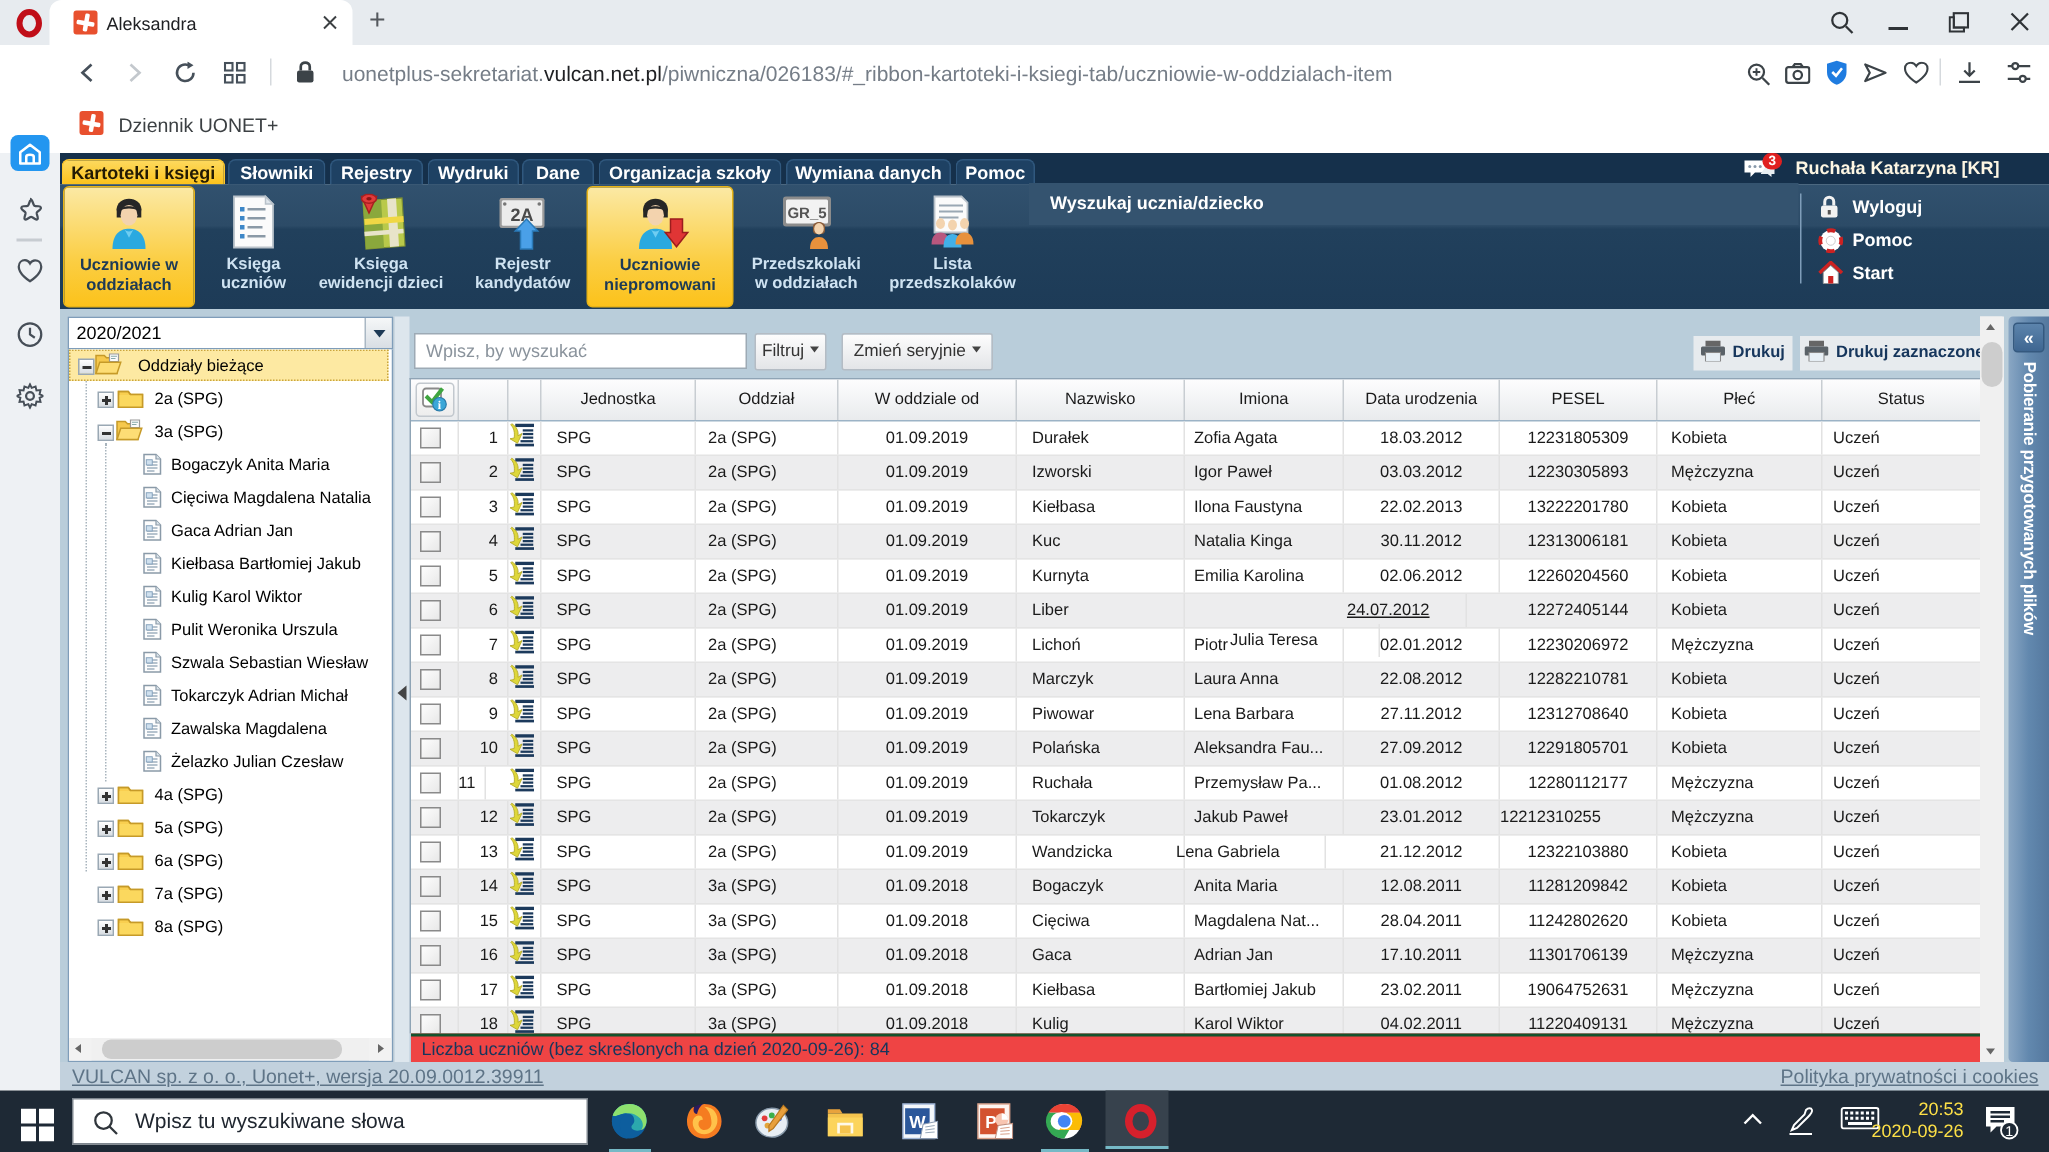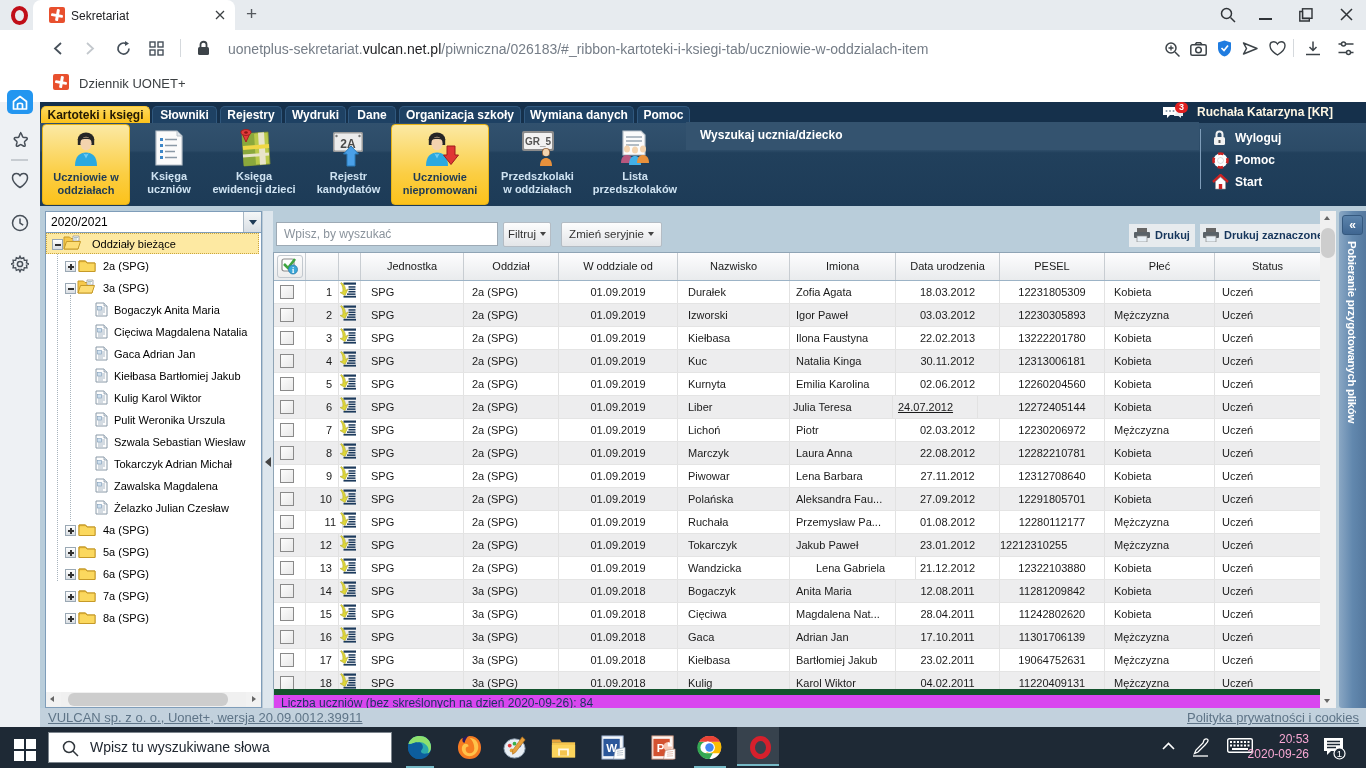--- a/index.html
+++ b/index.html
@@ -110,7 +110,7 @@
       <i></i>
       <b></b>
     </div>
-  <div id="tab-title" class="abs">Sekretariat</div>
+  <div id="tab-title" class="abs">Aleksandra</div>
   <svg class="abs" style="left:215px;top:10px;" width="10" height="10" viewBox="0 0 10 10">
       <path d="M1 1 L9 9 M9 1 L1 9" stroke="#3c4043" stroke-width="1.3"></path>
     </svg>

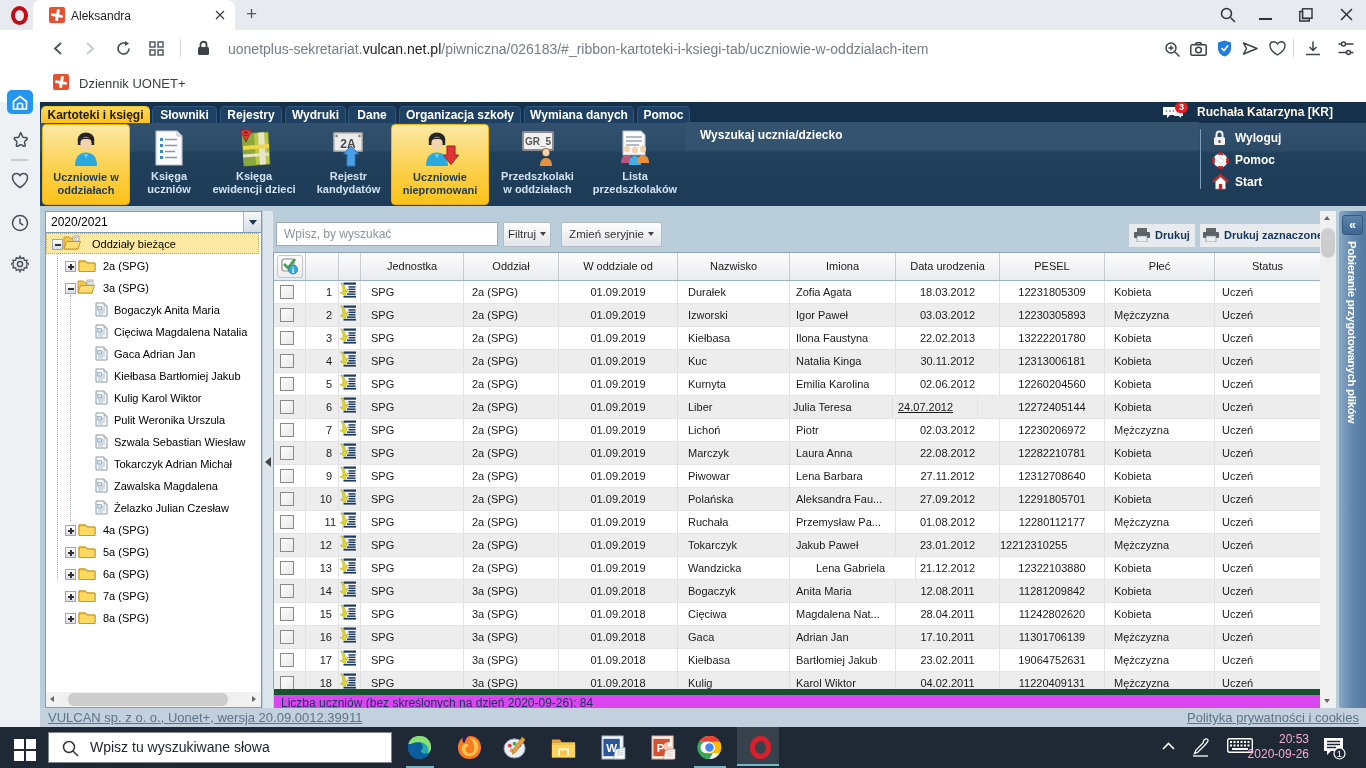--- a/index.html
+++ b/index.html
@@ -688,7 +688,7 @@
 <div class="gcell" style="left:190px;width:95px;padding-left:8px;">2a (SPG)</div>
 <div class="gcell" style="left:285px;width:119px;text-align:center;">01.09.2019</div>
 <div class="gcell" style="left:404px;width:112px;padding-left:10px;">Liber</div>
-<div class="gcell" style="left:513px;width:106px;padding-left:6px;">Julia Teresa</div>
+<div class="gcell" style="left:540px;width:106px;padding-left:6px;margin-top:20px;">Julia Teresa</div>
 <div class="gcell" style="left:600px;width:104px;text-align:center;text-decoration:underline;">24.07.2012</div>
 <div class="gcell" style="left:726px;width:105px;text-align:center;">12272405144</div>
 <div class="gcell" style="left:831px;width:110px;padding-left:9px;">Kobieta</div>

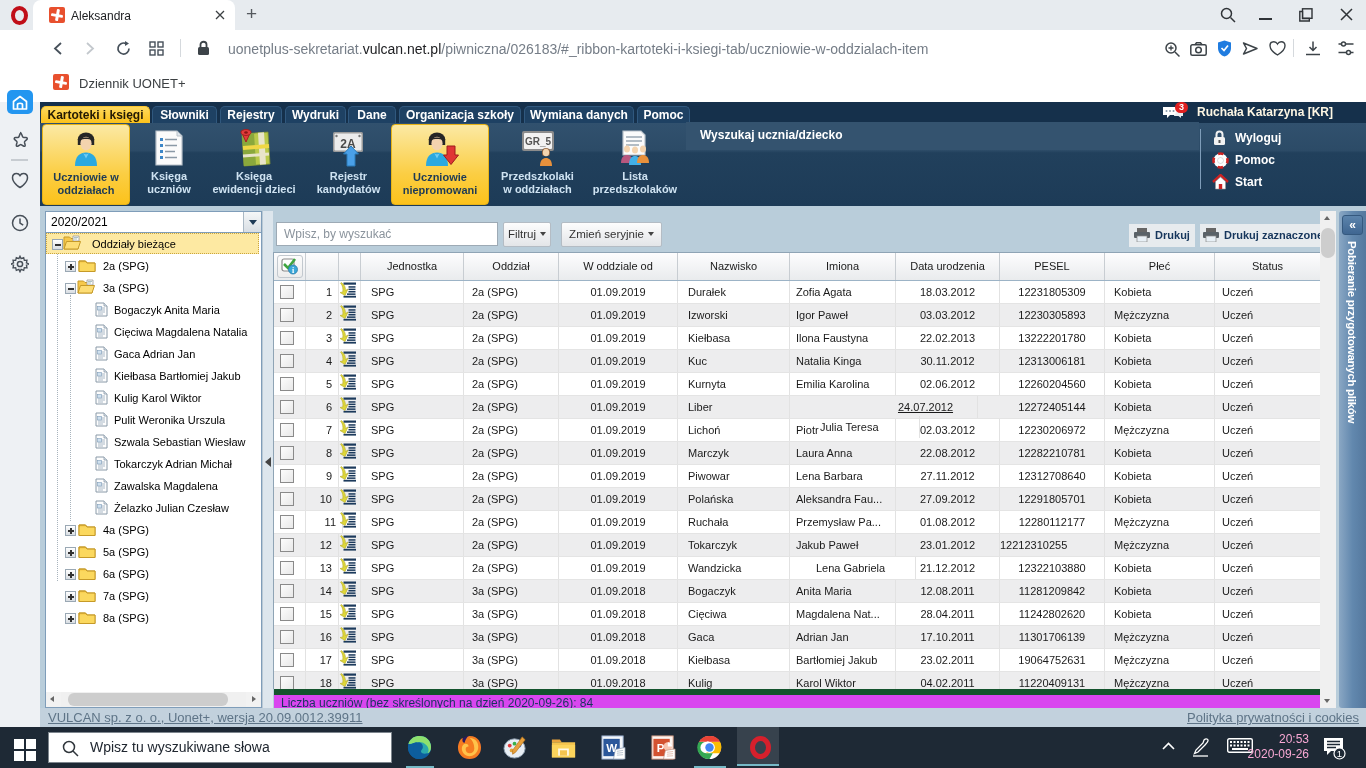--- a/index.html
+++ b/index.html
@@ -713,7 +713,7 @@
 <div class="gcell" style="left:285px;width:119px;text-align:center;">01.09.2019</div>
 <div class="gcell" style="left:404px;width:112px;padding-left:10px;">Lichoń</div>
 <div class="gcell" style="left:516px;width:106px;padding-left:6px;">Piotr</div>
-<div class="gcell" style="left:622px;width:104px;text-align:center;">02.03.2012</div>
+<div class="gcell" style="left:622px;width:104px;text-align:center;">02.01.2012</div>
 <div class="gcell" style="left:726px;width:105px;text-align:center;">12230206972</div>
 <div class="gcell" style="left:831px;width:110px;padding-left:9px;">Mężczyzna</div>
 <div class="gcell" style="left:941px;width:106px;padding-left:7px;border-right:none;">Uczeń</div>

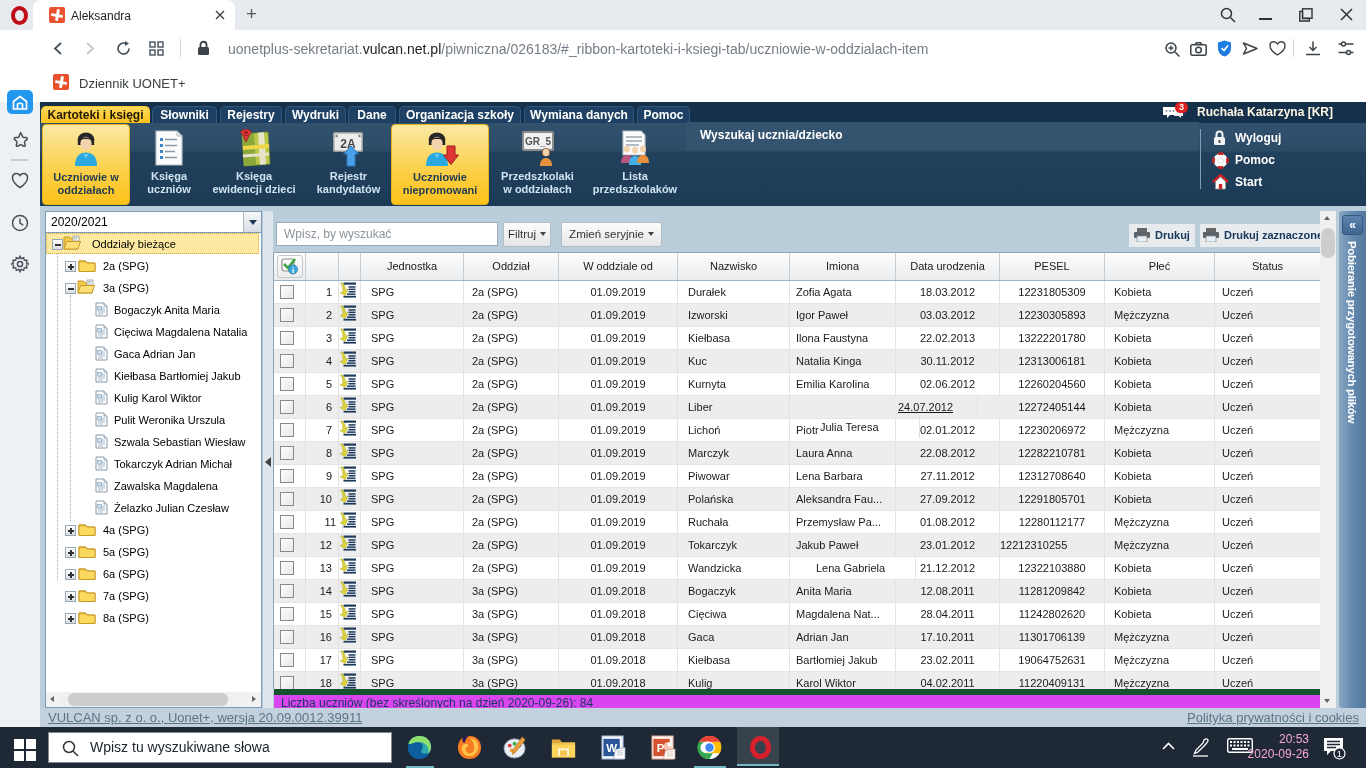--- a/index.html
+++ b/index.html
@@ -794,7 +794,7 @@
 <div class="gcell" style="left:0;width:32px;">
             <span class="rowcb"></span>
           </div>
-<div class="gcell" style="left:36px;width:33px;text-align:right;padding-right:6px;">11</div>
+<div class="gcell" style="left:17px;width:33px;text-align:right;padding-right:6px;">11</div>
 <div class="gcell" style="left:65px;width:22px;"><svg width="18" height="17" viewBox="0 0 18 17">
               <rect x="4.5" y="1.5" width="12.5" height="2.2" fill="#1c3a5c"></rect>
               <rect x="9.5" y="5.2" width="7" height="1.5" fill="#1c3a5c"></rect>

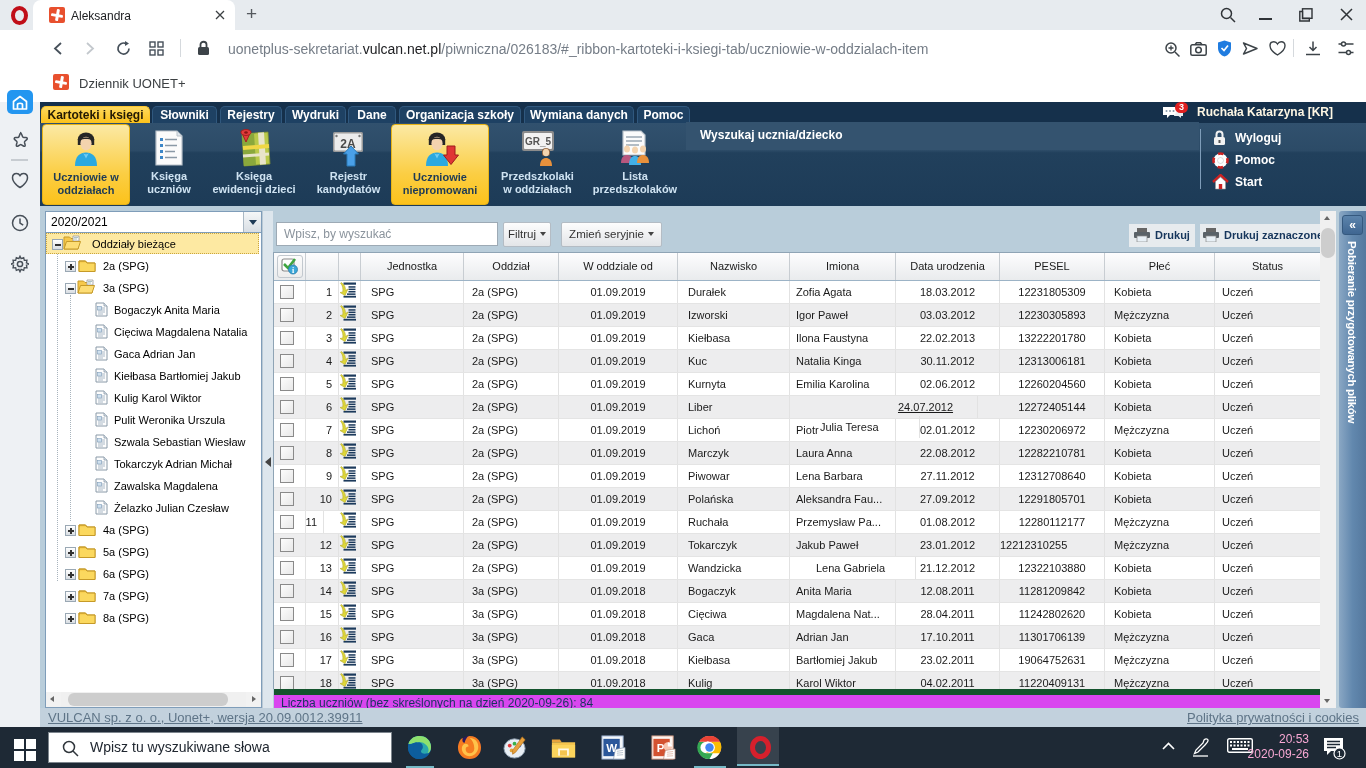--- a/index.html
+++ b/index.html
@@ -856,7 +856,7 @@
 <div class="gcell" style="left:190px;width:95px;padding-left:8px;">2a (SPG)</div>
 <div class="gcell" style="left:285px;width:119px;text-align:center;">01.09.2019</div>
 <div class="gcell" style="left:404px;width:112px;padding-left:10px;">Wandzicka</div>
-<div class="gcell" style="left:536px;width:106px;padding-left:6px;">Lena Gabriela</div>
+<div class="gcell" style="left:504px;width:106px;padding-left:6px;">Lena Gabriela</div>
 <div class="gcell" style="left:622px;width:104px;text-align:center;">21.12.2012</div>
 <div class="gcell" style="left:726px;width:105px;text-align:center;">12322103880</div>
 <div class="gcell" style="left:831px;width:110px;padding-left:9px;">Kobieta</div>

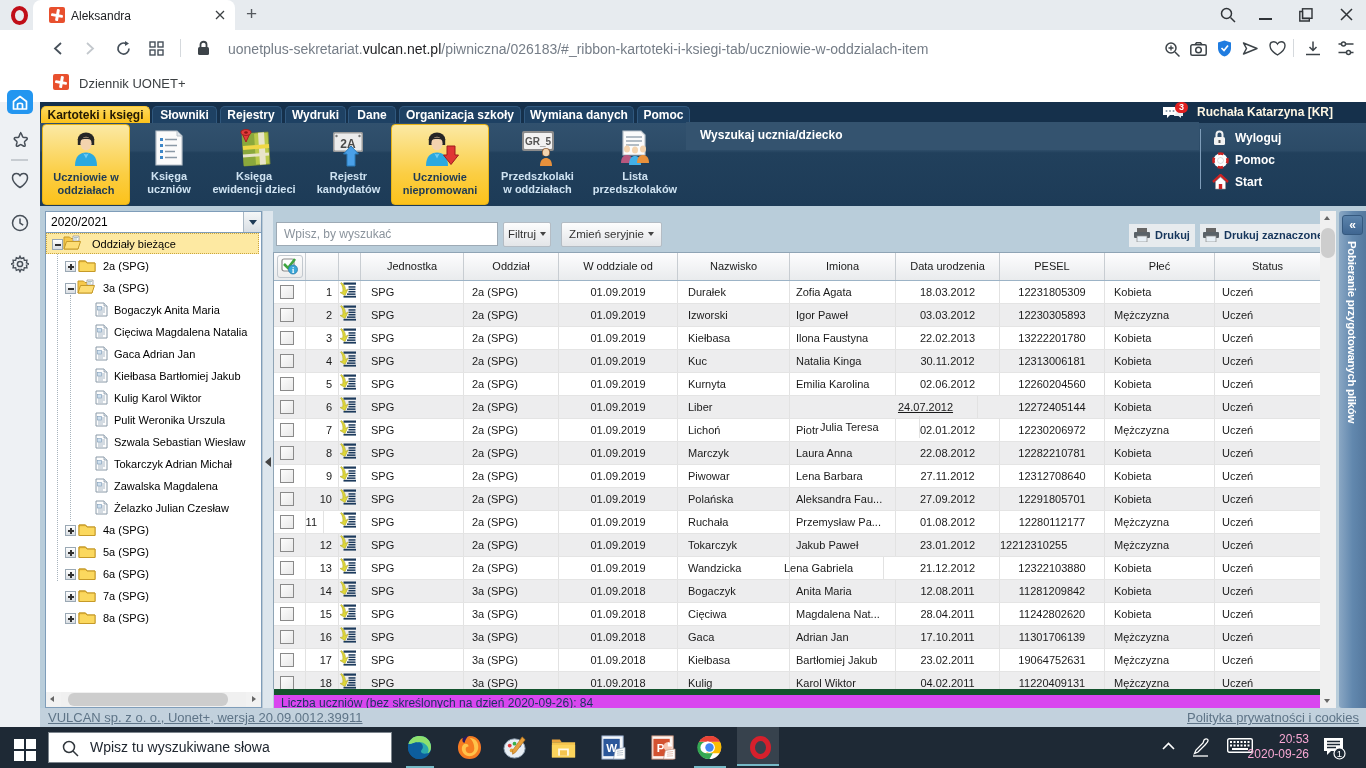--- a/index.html
+++ b/index.html
@@ -79,7 +79,7 @@
 .grow.alt { background:#ededee; }
 .gcell { position:absolute; top:0; height:22px; line-height:22px; overflow:hidden; white-space:nowrap; border-right:1px solid #e2e2e2; }
 .rowcb { position:absolute; left:6px; top:4px; width:14px; height:14px; background:linear-gradient(135deg,#fdfdfd,#e8e8e8); border:1px solid #8a8a8a; }
-#countbar { left:234px; top:587px; width:1046px; height:19px; background:#d946ef; border-top:6px solid #14532d; color:#16365c; font-size:12px; line-height:16px; padding-left:7px; }
+#countbar { left:234px; top:587px; width:1046px; height:19px; background:#ef4444; border-top:2px solid #14532d; color:#16365c; font-size:12px; line-height:16px; padding-left:7px; }
 
 #vscroll { left:1280px; top:109px; width:16px; height:497px; background:#f0f0f0; }
 #vthumb { position:absolute; left:1px; top:17px; width:14px; height:30px; background:#cdcdcd; border-radius:7px; }

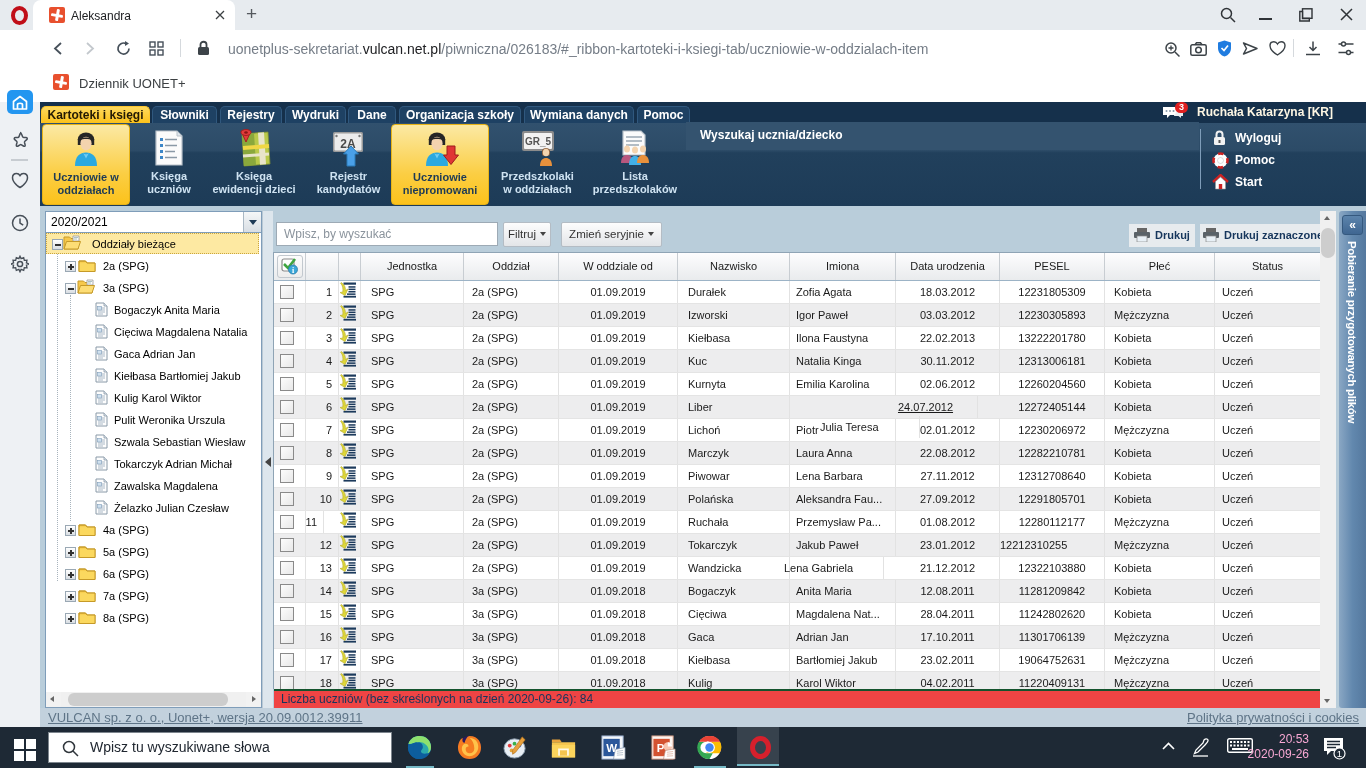--- a/index.html
+++ b/index.html
@@ -96,7 +96,7 @@
 .tico { position:absolute; top:8px; width:25px; height:25px; }
 #opera-tile { left:737px; top:0px; width:42px; height:39px; background:#37424d; border-bottom:2px solid #76b9c6; }
 .underl { position:absolute; top:39px; height:2px; background:#76b9c6; }
-#tray { position:absolute; right:57px; top:5px; text-align:right; color:#f9a8d4; font-size:12px; line-height:15px; }
+#tray { position:absolute; right:57px; top:5px; text-align:right; color:#fde047; font-size:12px; line-height:15px; }
 .trayic { position:absolute; color:#fff; }
 </style>
 </head>

